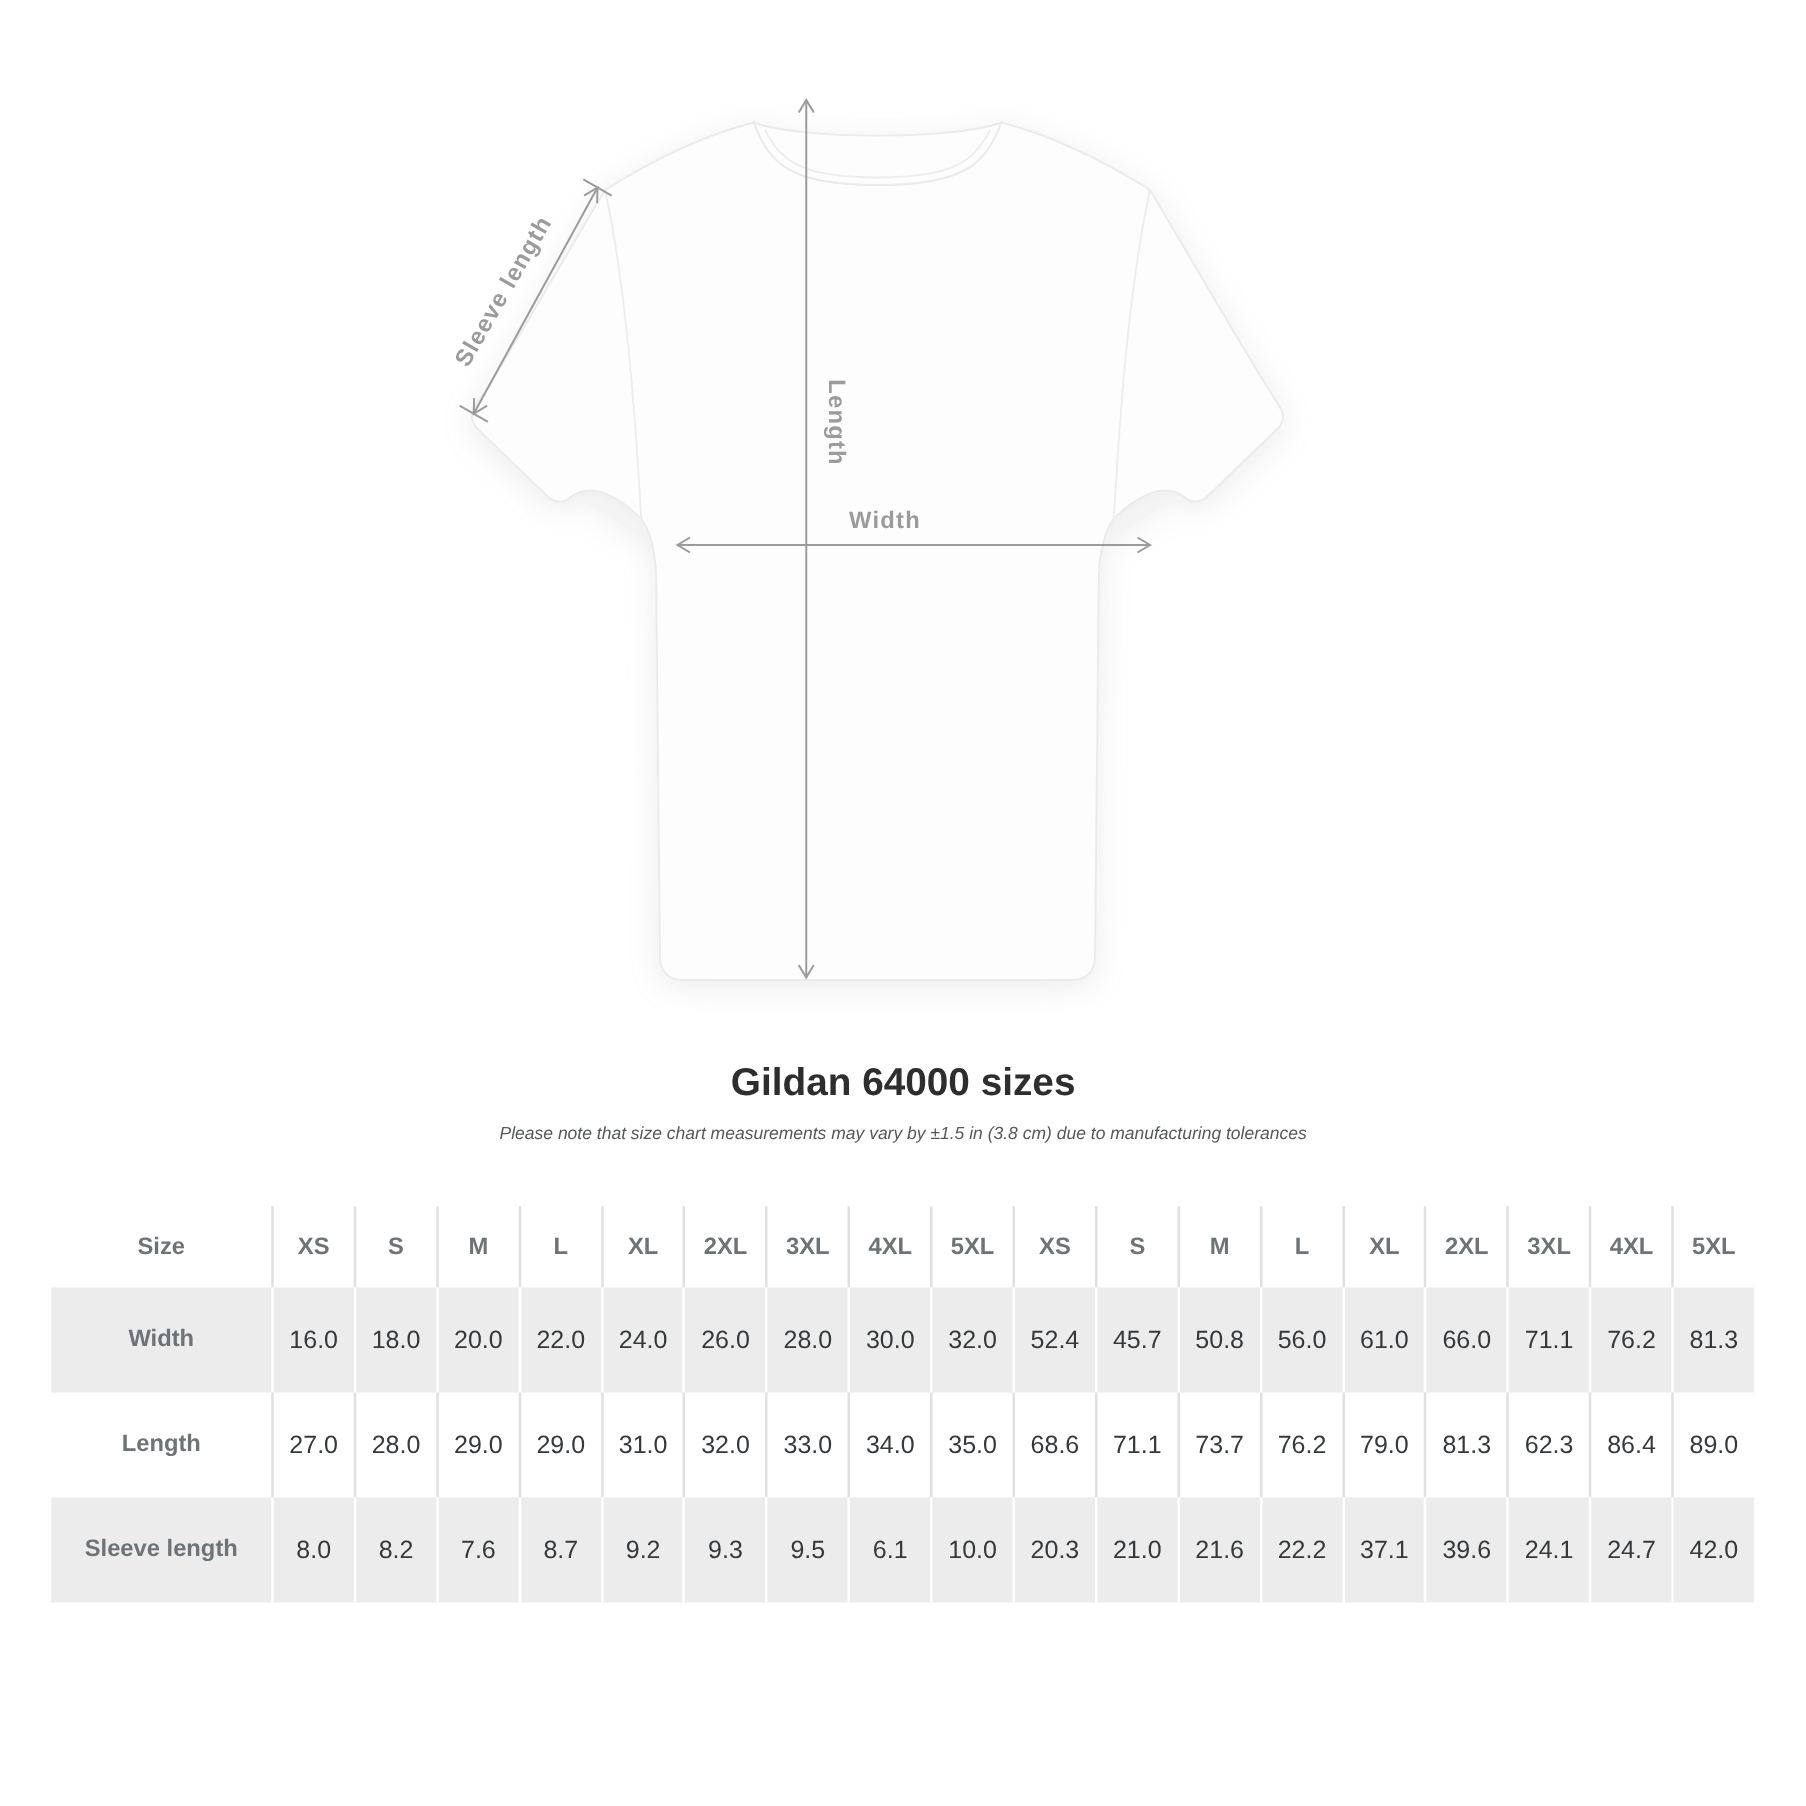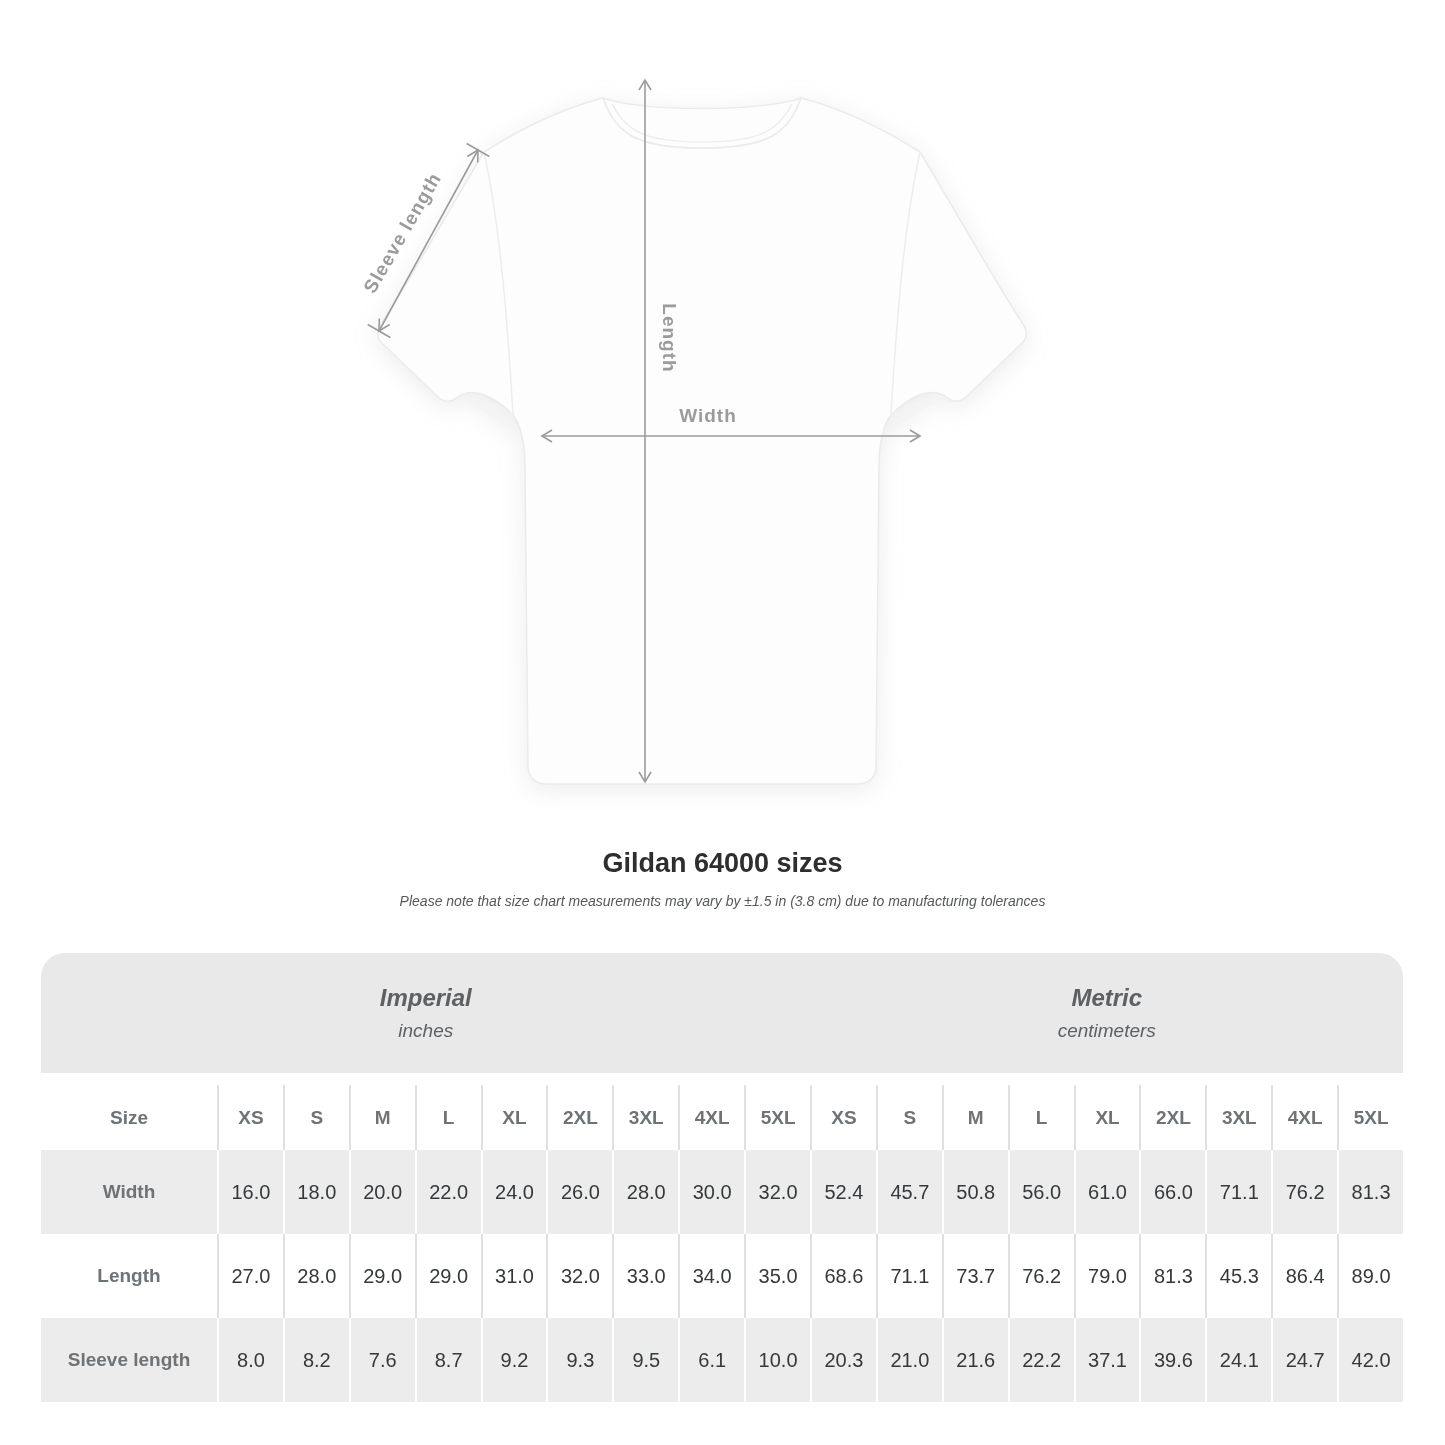--- a/index.html
+++ b/index.html
@@ -30,7 +30,7 @@
   .meas-label{fill:var(--annotation);font-weight:bold;font-size:19px;letter-spacing:1px;}
   
   .title-wrap{position:absolute;left:0;right:0;top:848px;text-align:center;}
-  .page-title{margin:0;font-size:27px;font-weight:bold;color:var(--title-text);}
+  .page-title{margin:0;font-size:31px;font-weight:bold;color:var(--title-text);}
   .page-subtitle{margin:14px 0 0 0;font-size:14px;font-style:italic;color:var(--subtitle-text);}
   
   .tbl{position:absolute;left:41px;top:953px;width:1362px;}

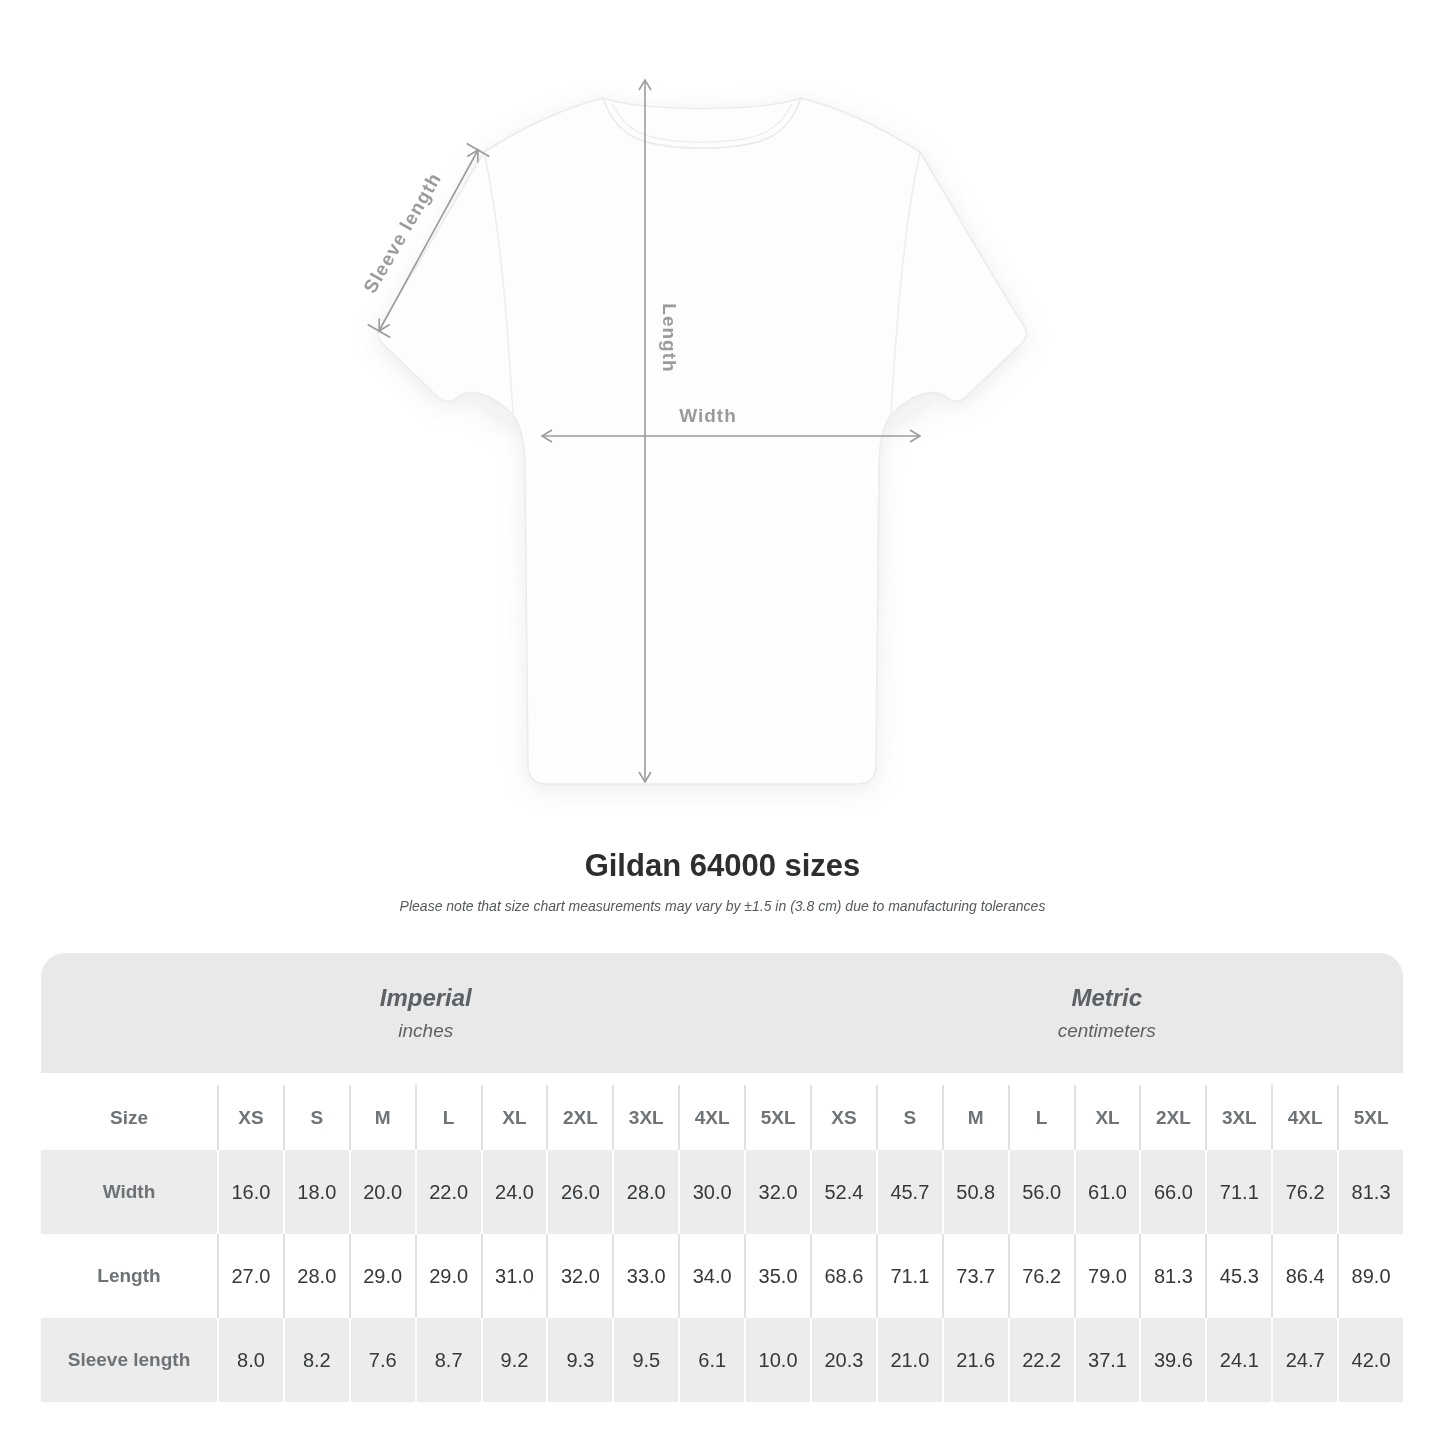--- a/index.html
+++ b/index.html
@@ -134,16 +134,6 @@
   </div>
 
   <div class="tbl">
-    <div class="band">
-      <div class="band-sec imperial">
-        <div class="band-title">Imperial</div>
-        <div class="band-sub">inches</div>
-      </div>
-      <div class="band-sec metric">
-        <div class="band-title">Metric</div>
-        <div class="band-sub">centimeters</div>
-      </div>
-    </div>
     <div id="tbl-body">
         <div class="row size-row">
           <div class="cell label-cell">Size</div>

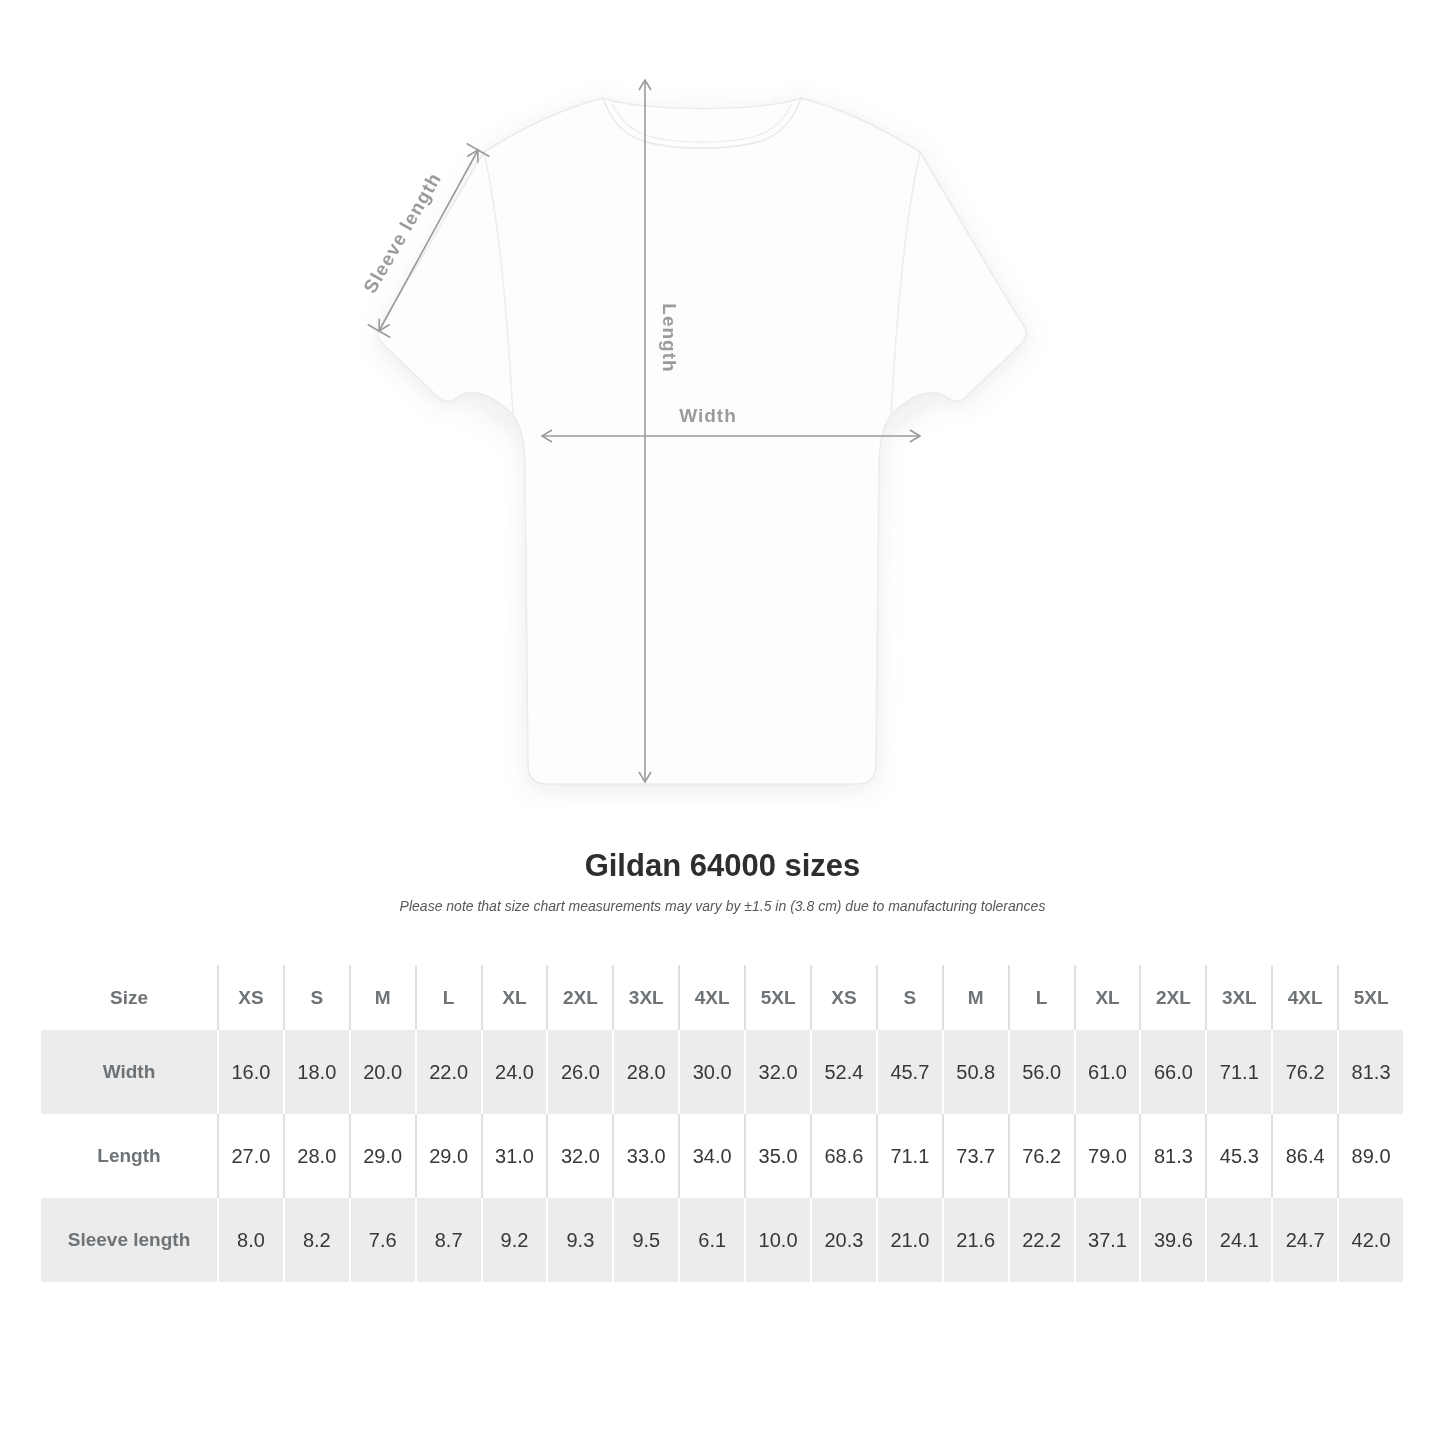--- a/index.html
+++ b/index.html
@@ -194,7 +194,7 @@
           <div class="cell">76.2</div>
           <div class="cell">79.0</div>
           <div class="cell">81.3</div>
-          <div class="cell">45.3</div>
+          <div class="cell">62.3</div>
           <div class="cell">86.4</div>
           <div class="cell">89.0</div>
         </div>

